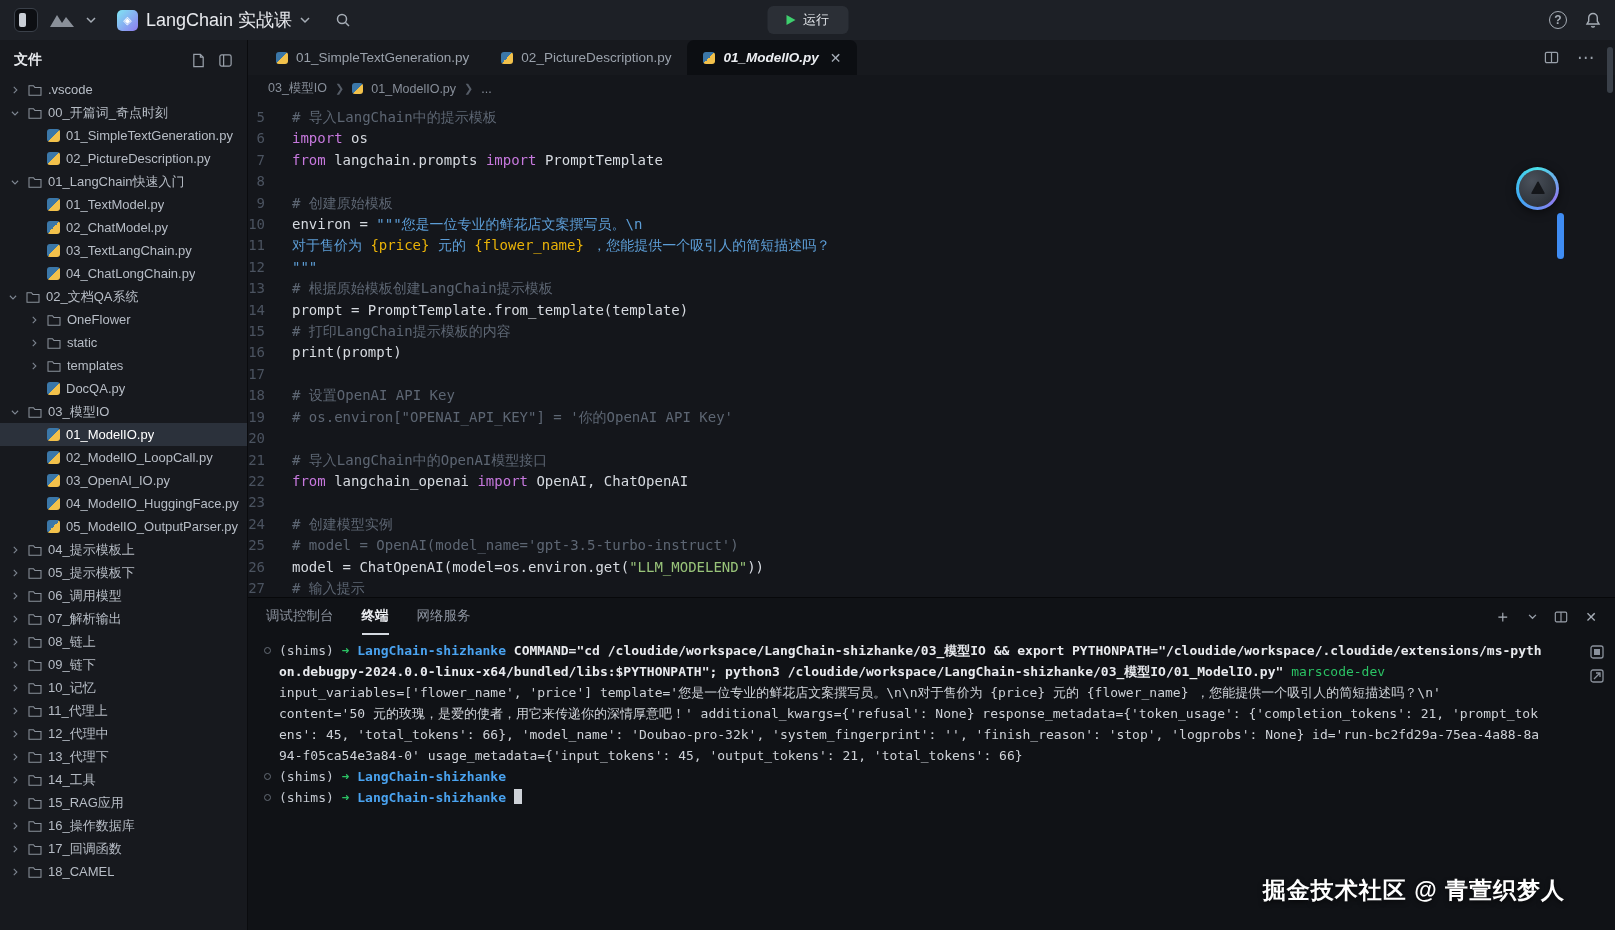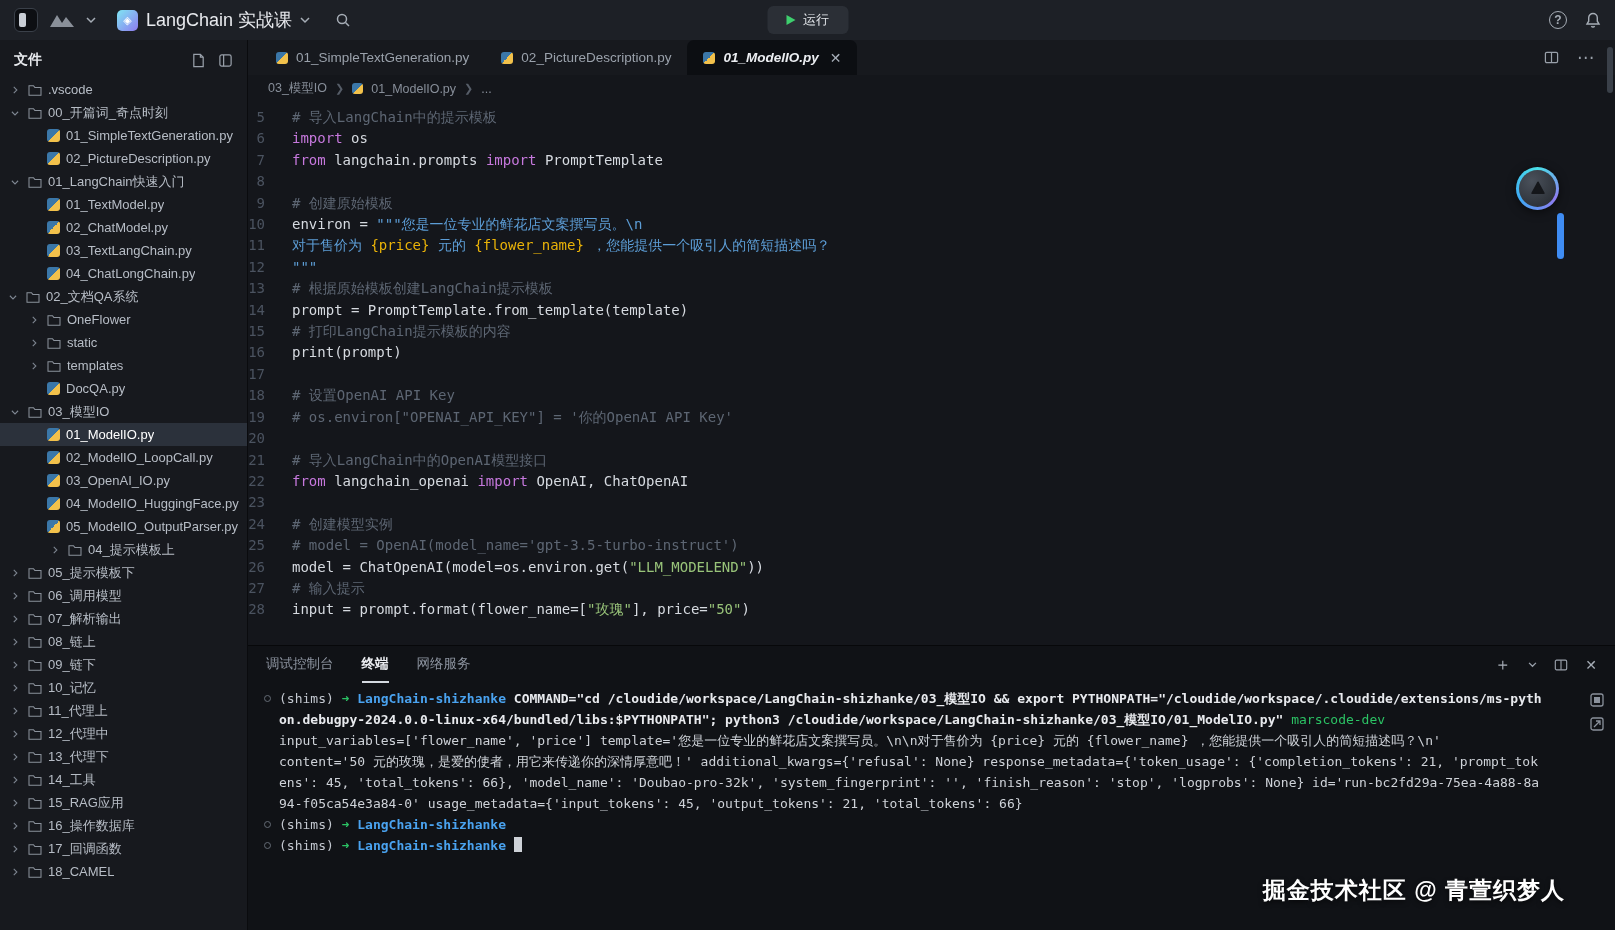--- a/index.html
+++ b/index.html
@@ -297,7 +297,7 @@
             <span class="py-ic"></span>
             <span class="lbl">05_ModelIO_OutputParser.py</span>
           </div>
-          <div class="row" style="padding-left: 10px; margin-left: 40px;">
+          <div class="row" style="padding-left: 10px;">
             <span class="chv">
               <svg width="10" height="10" viewBox="0 0 16 16">
                 <path d="M6 3l5 5-5 5" fill="none" stroke="#7d8590" stroke-width="1.7"></path>

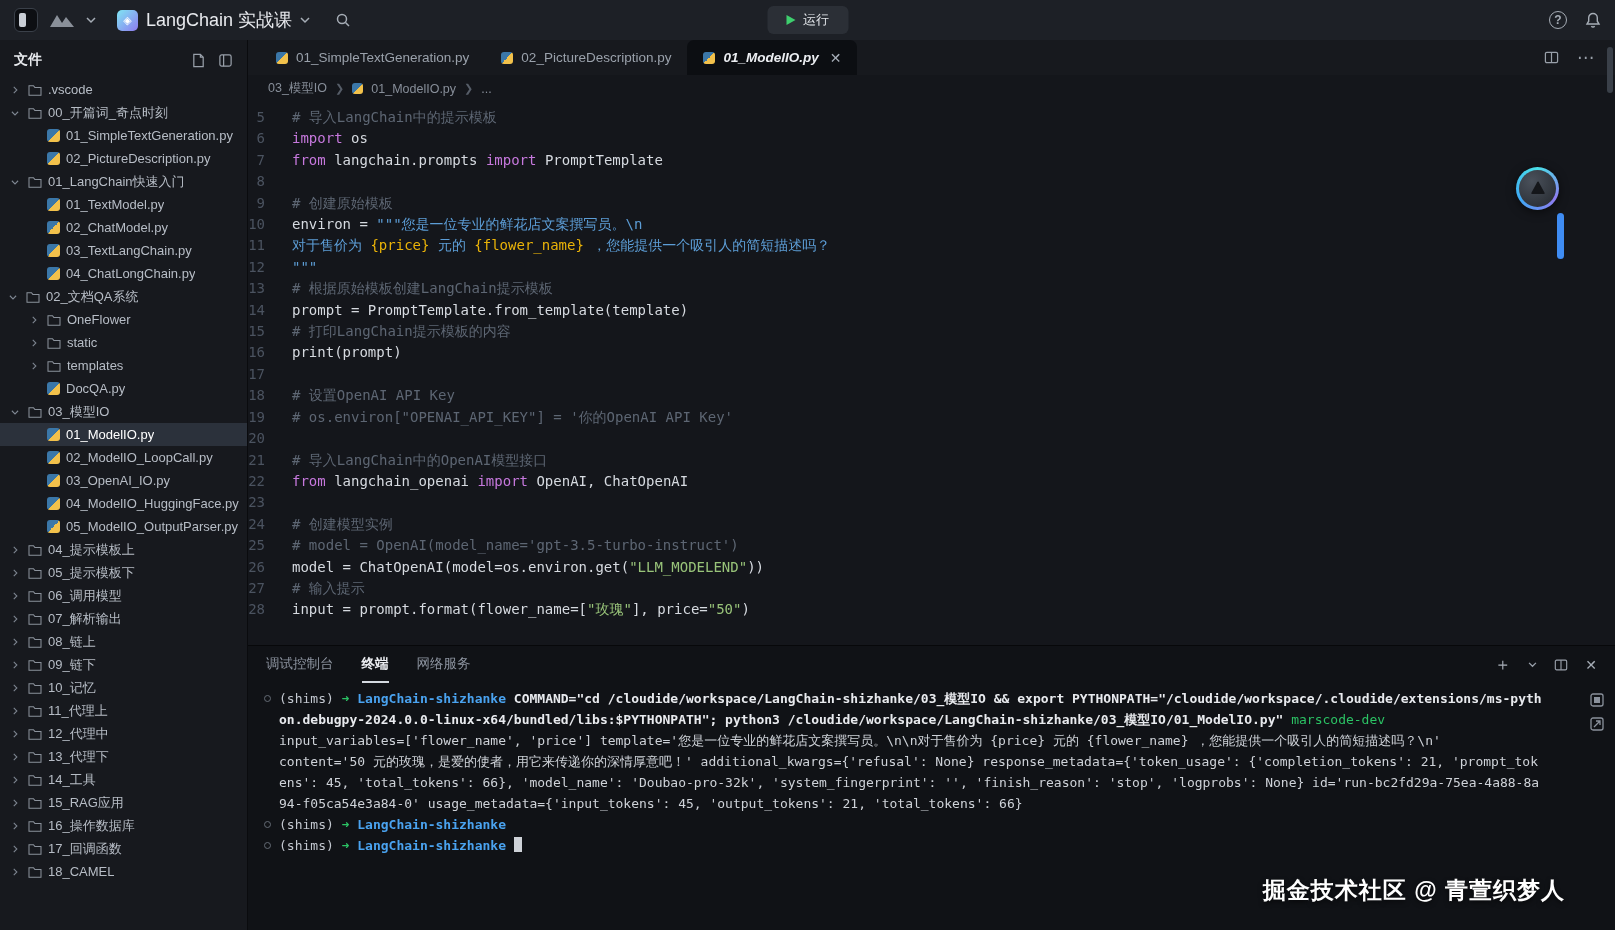--- a/index.html
+++ b/index.html
@@ -58,7 +58,7 @@
   .c{color:#5d6673;} .k{color:#c678dd;} .v{color:#d6dae0;} .s{color:#98c379;} .s2{color:#5c9dd6;} .p{color:#eab308;}
 
   
-  .panel{height:285px;flex:none;border-top:1px solid #07080a;background:#101216;display:flex;flex-direction:column;position:relative;}
+  .panel{height:333px;flex:none;border-top:1px solid #07080a;background:#101216;display:flex;flex-direction:column;position:relative;}
   .panel-head{height:37px;flex:none;display:flex;align-items:center;gap:28px;padding:0 18px;font-size:13.5px;}
   .p-tab{color:#8d94a0;height:100%;display:flex;align-items:center;border-bottom:2px solid transparent;cursor:pointer;}
   .p-tab.active{color:#eceef2;border-bottom-color:#d4d9e0;font-weight:700;}

